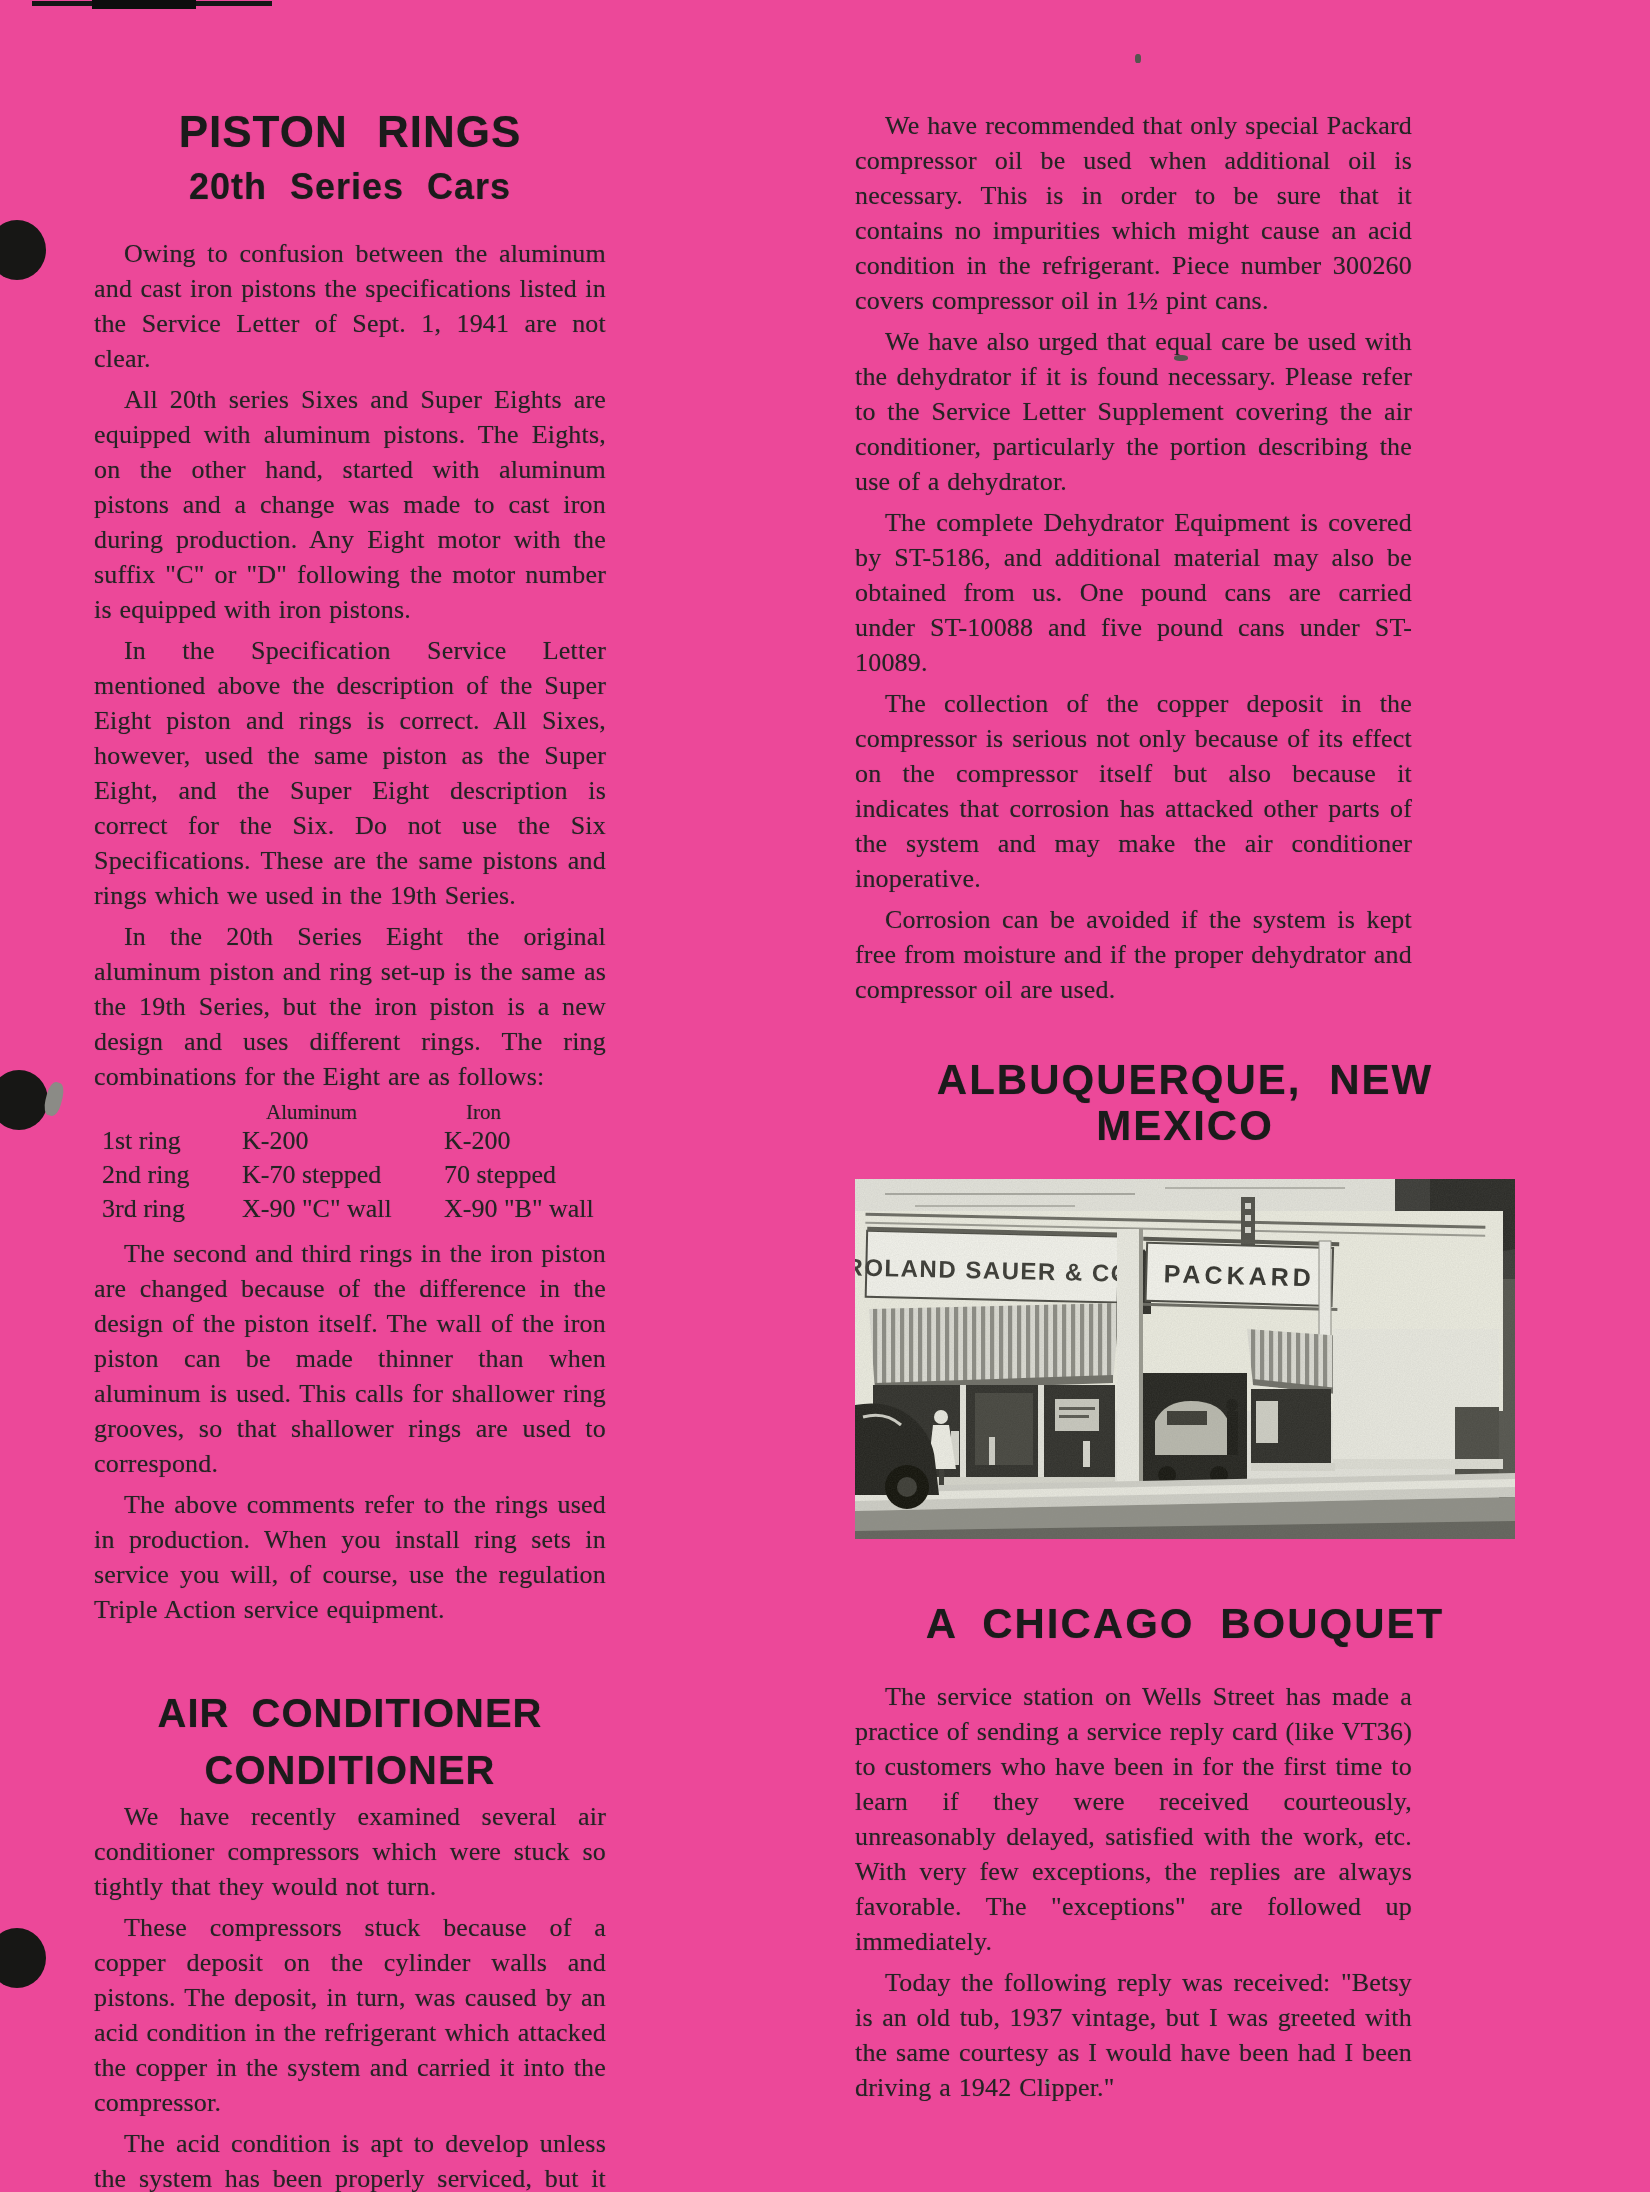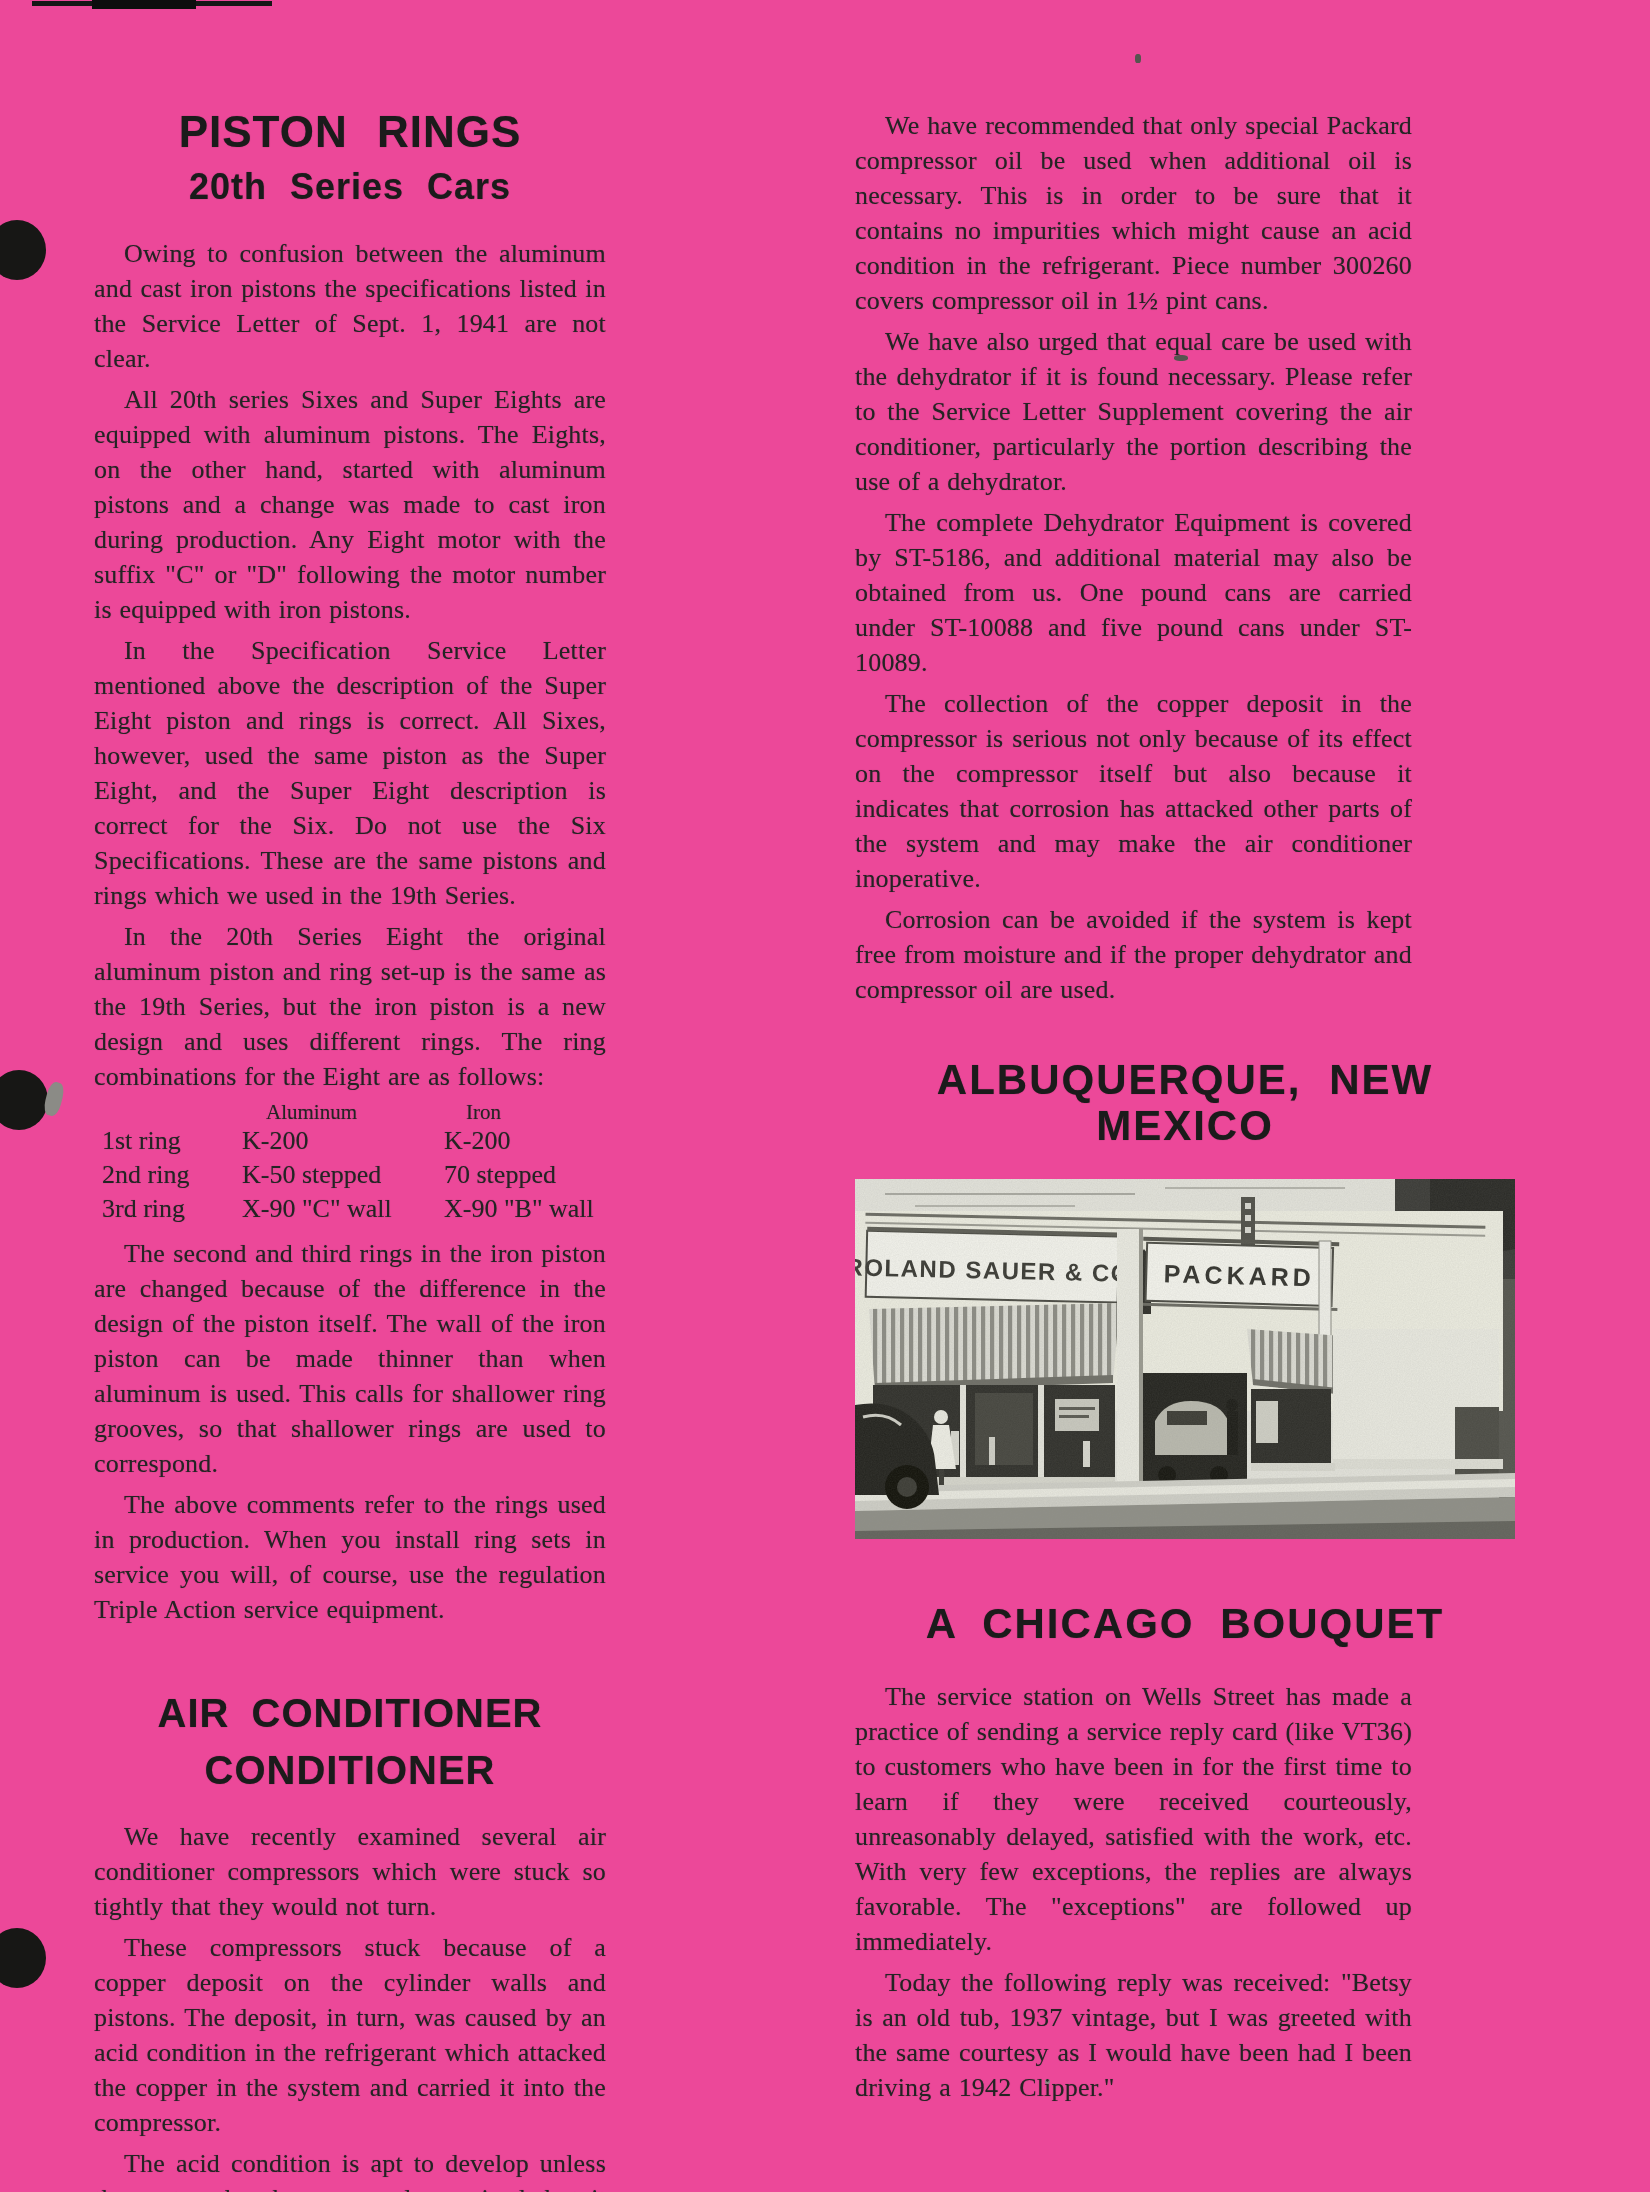--- a/index.html
+++ b/index.html
@@ -84,7 +84,7 @@
       </div>
       <div class="trow">
         <span class="c0">2nd ring</span>
-        <span class="c1">K-50 stepped</span>
+        <span class="c1">K-70 stepped</span>
         <span class="c2">70 stepped</span>
       </div>
       <div class="trow">

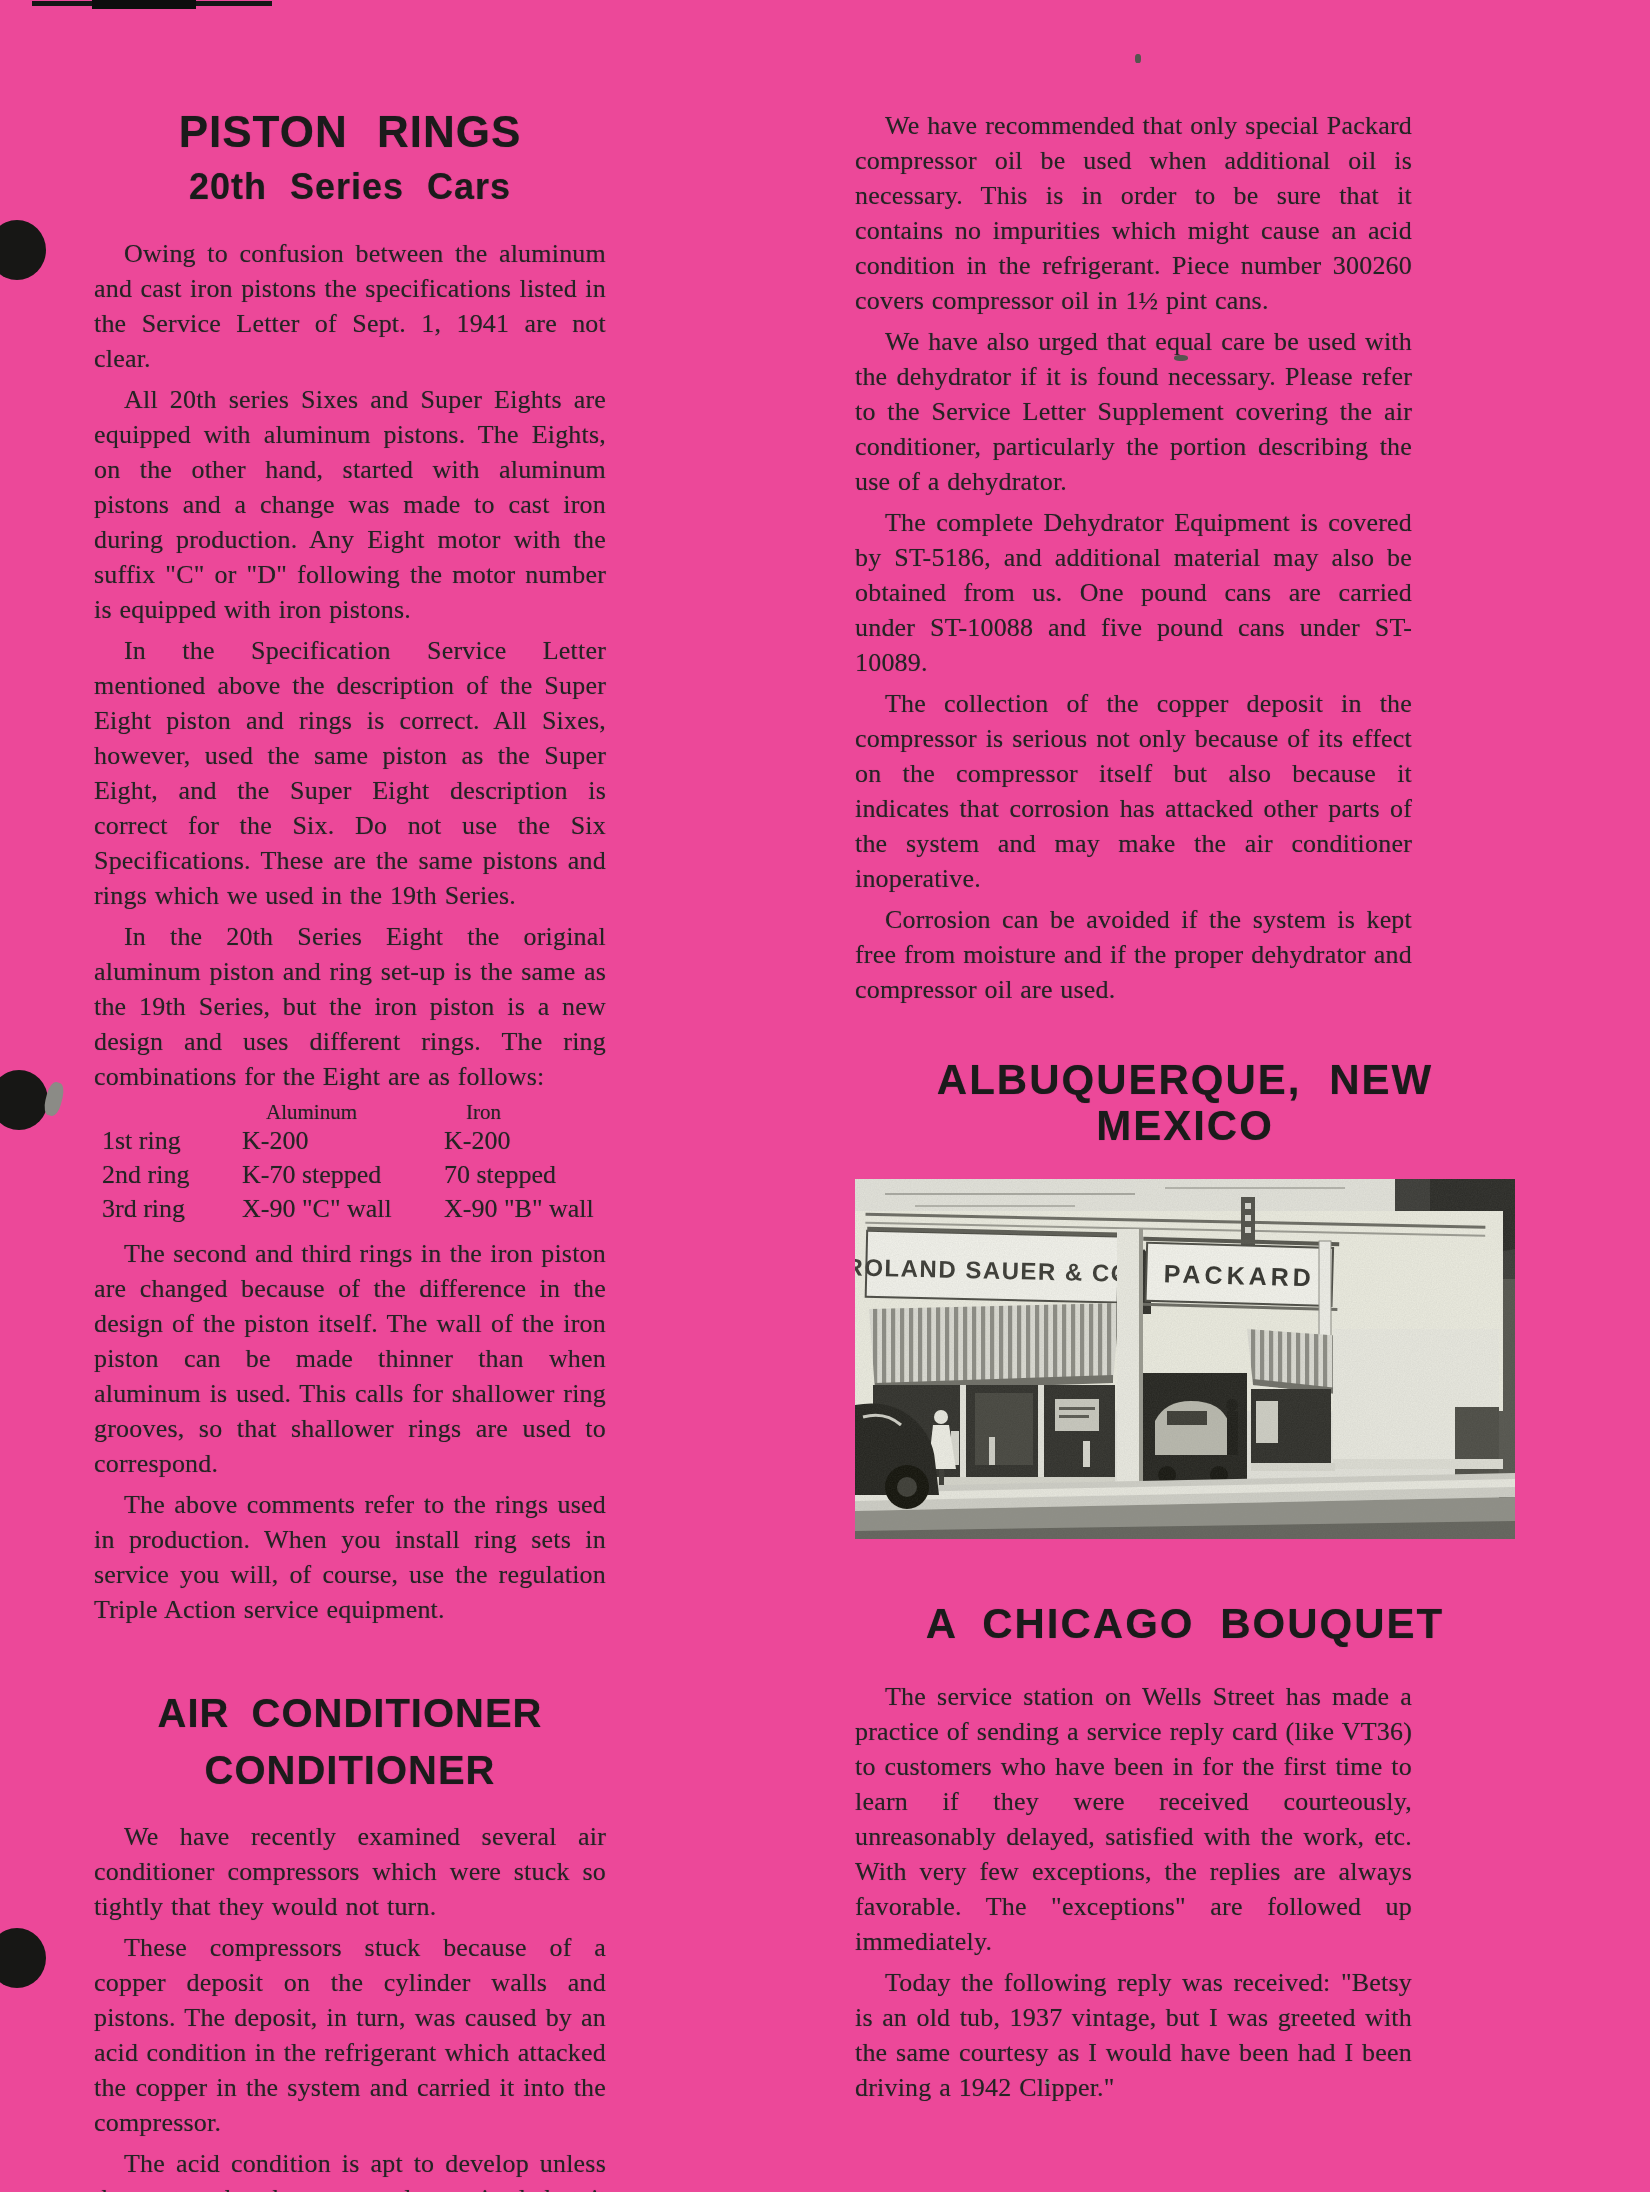--- a/index.html
+++ b/index.html
@@ -36,7 +36,7 @@
     text-shadow:0 0 1px rgba(30,30,30,.38);
   }
   .first{margin-top:26px;}
-  .after-head{margin-top:20px;}
+  .after-head{}
   
   .ring-table{margin:6px 0 8px 0;text-shadow:0 0 1px rgba(30,30,30,.38);}
   .thead{position:relative;height:26px;font-size:21px;}

